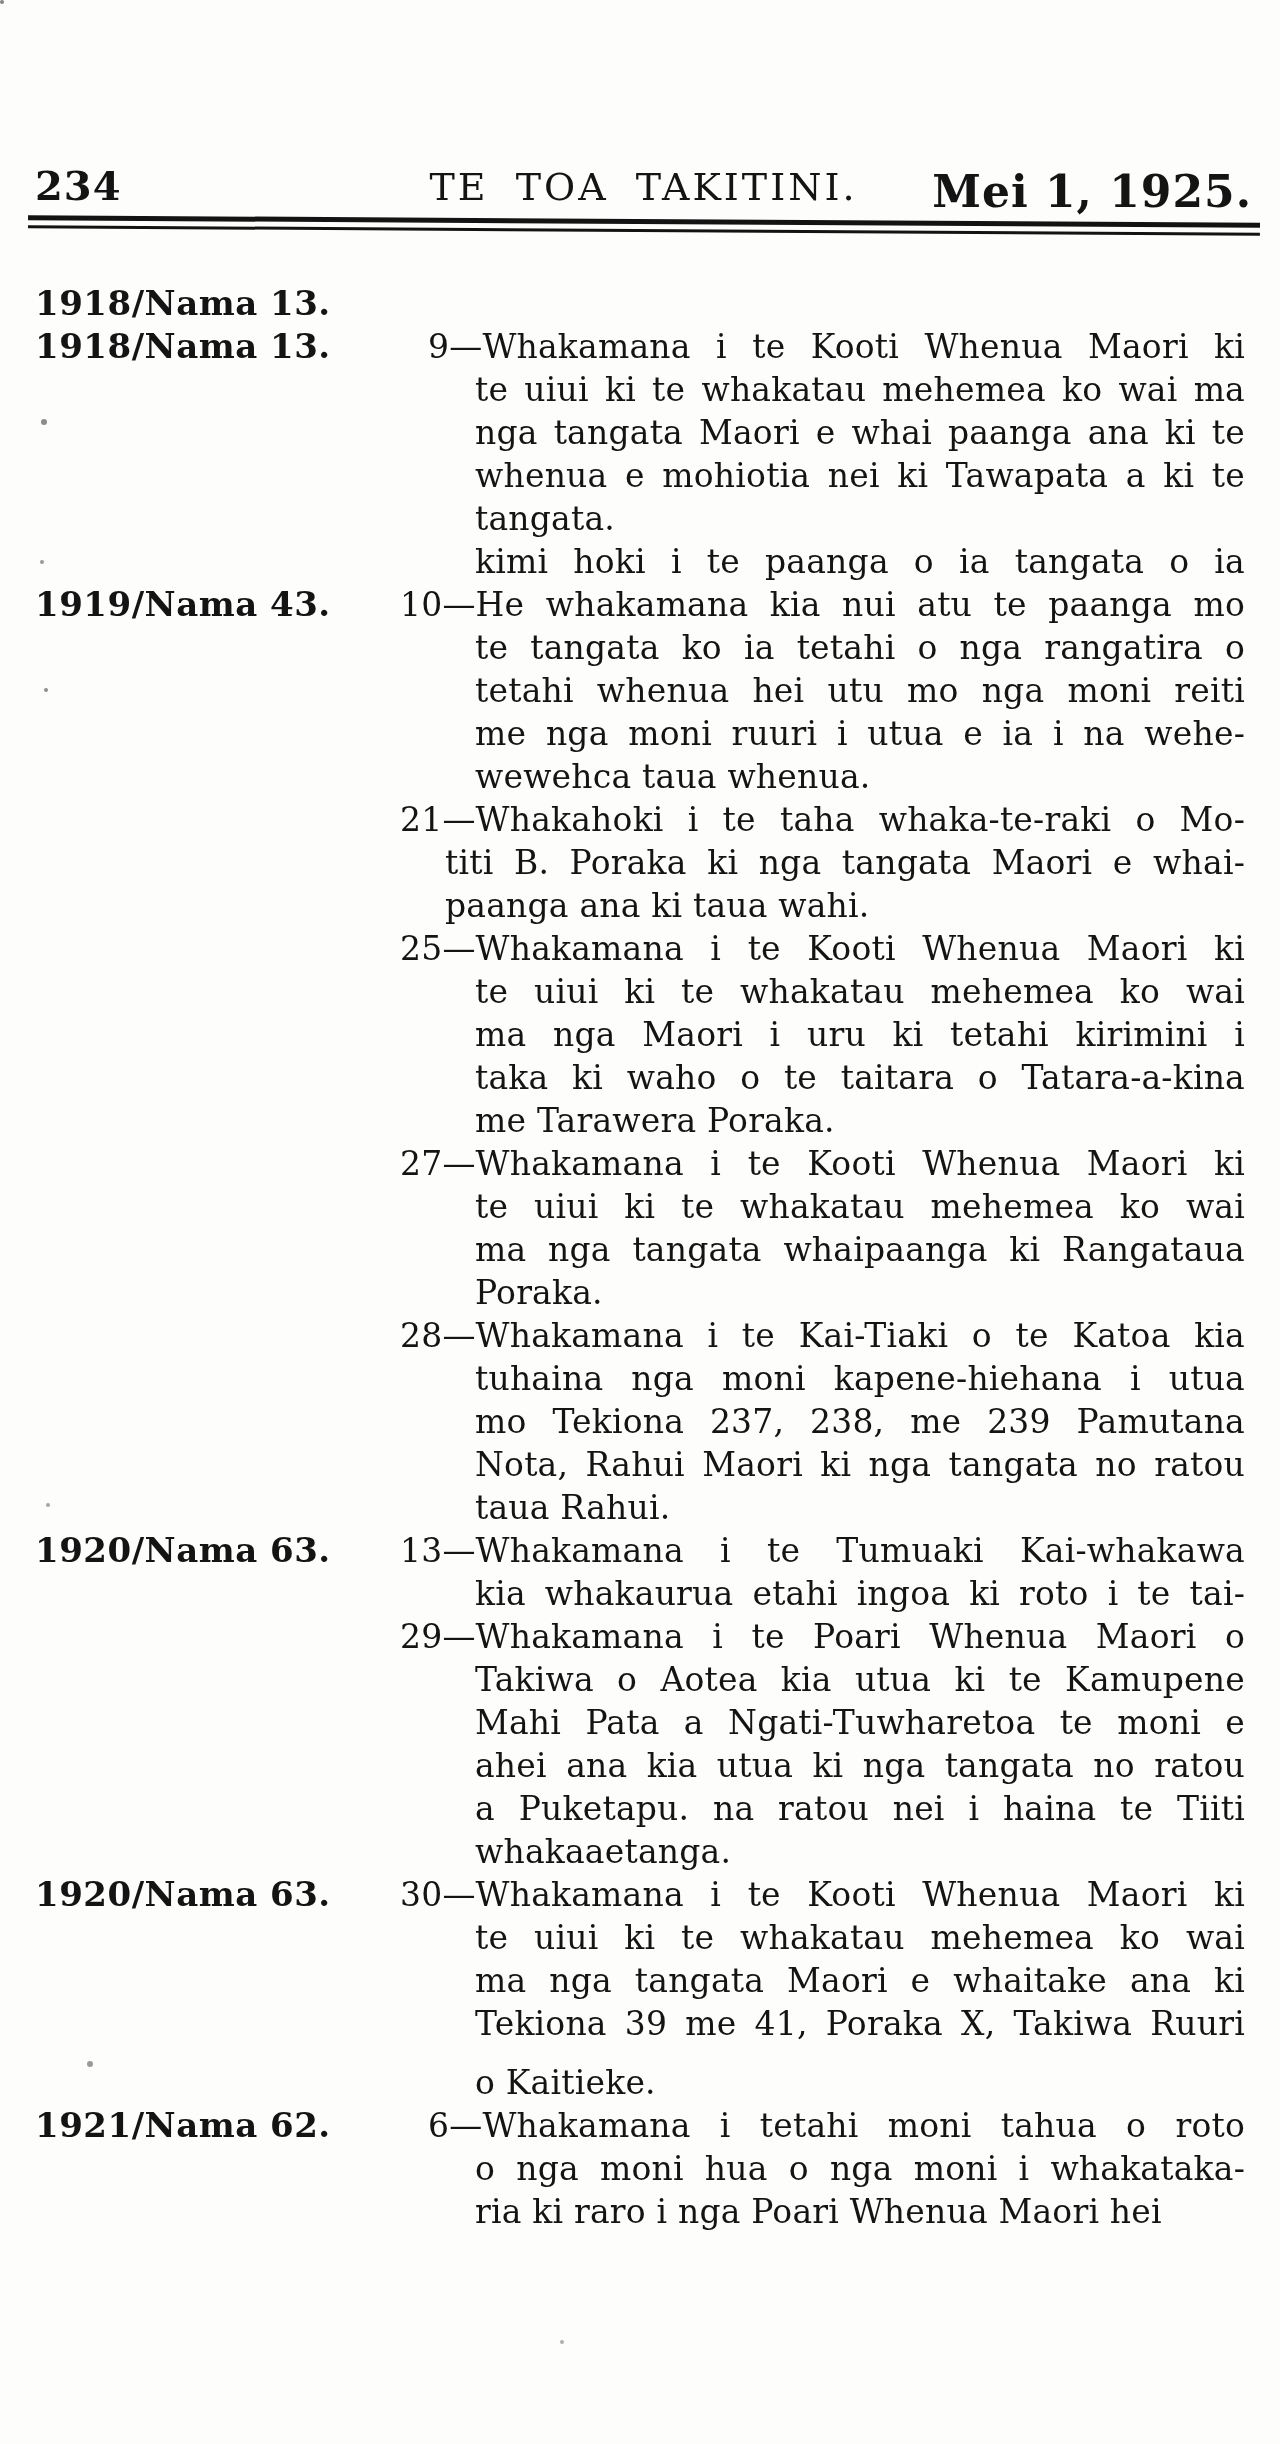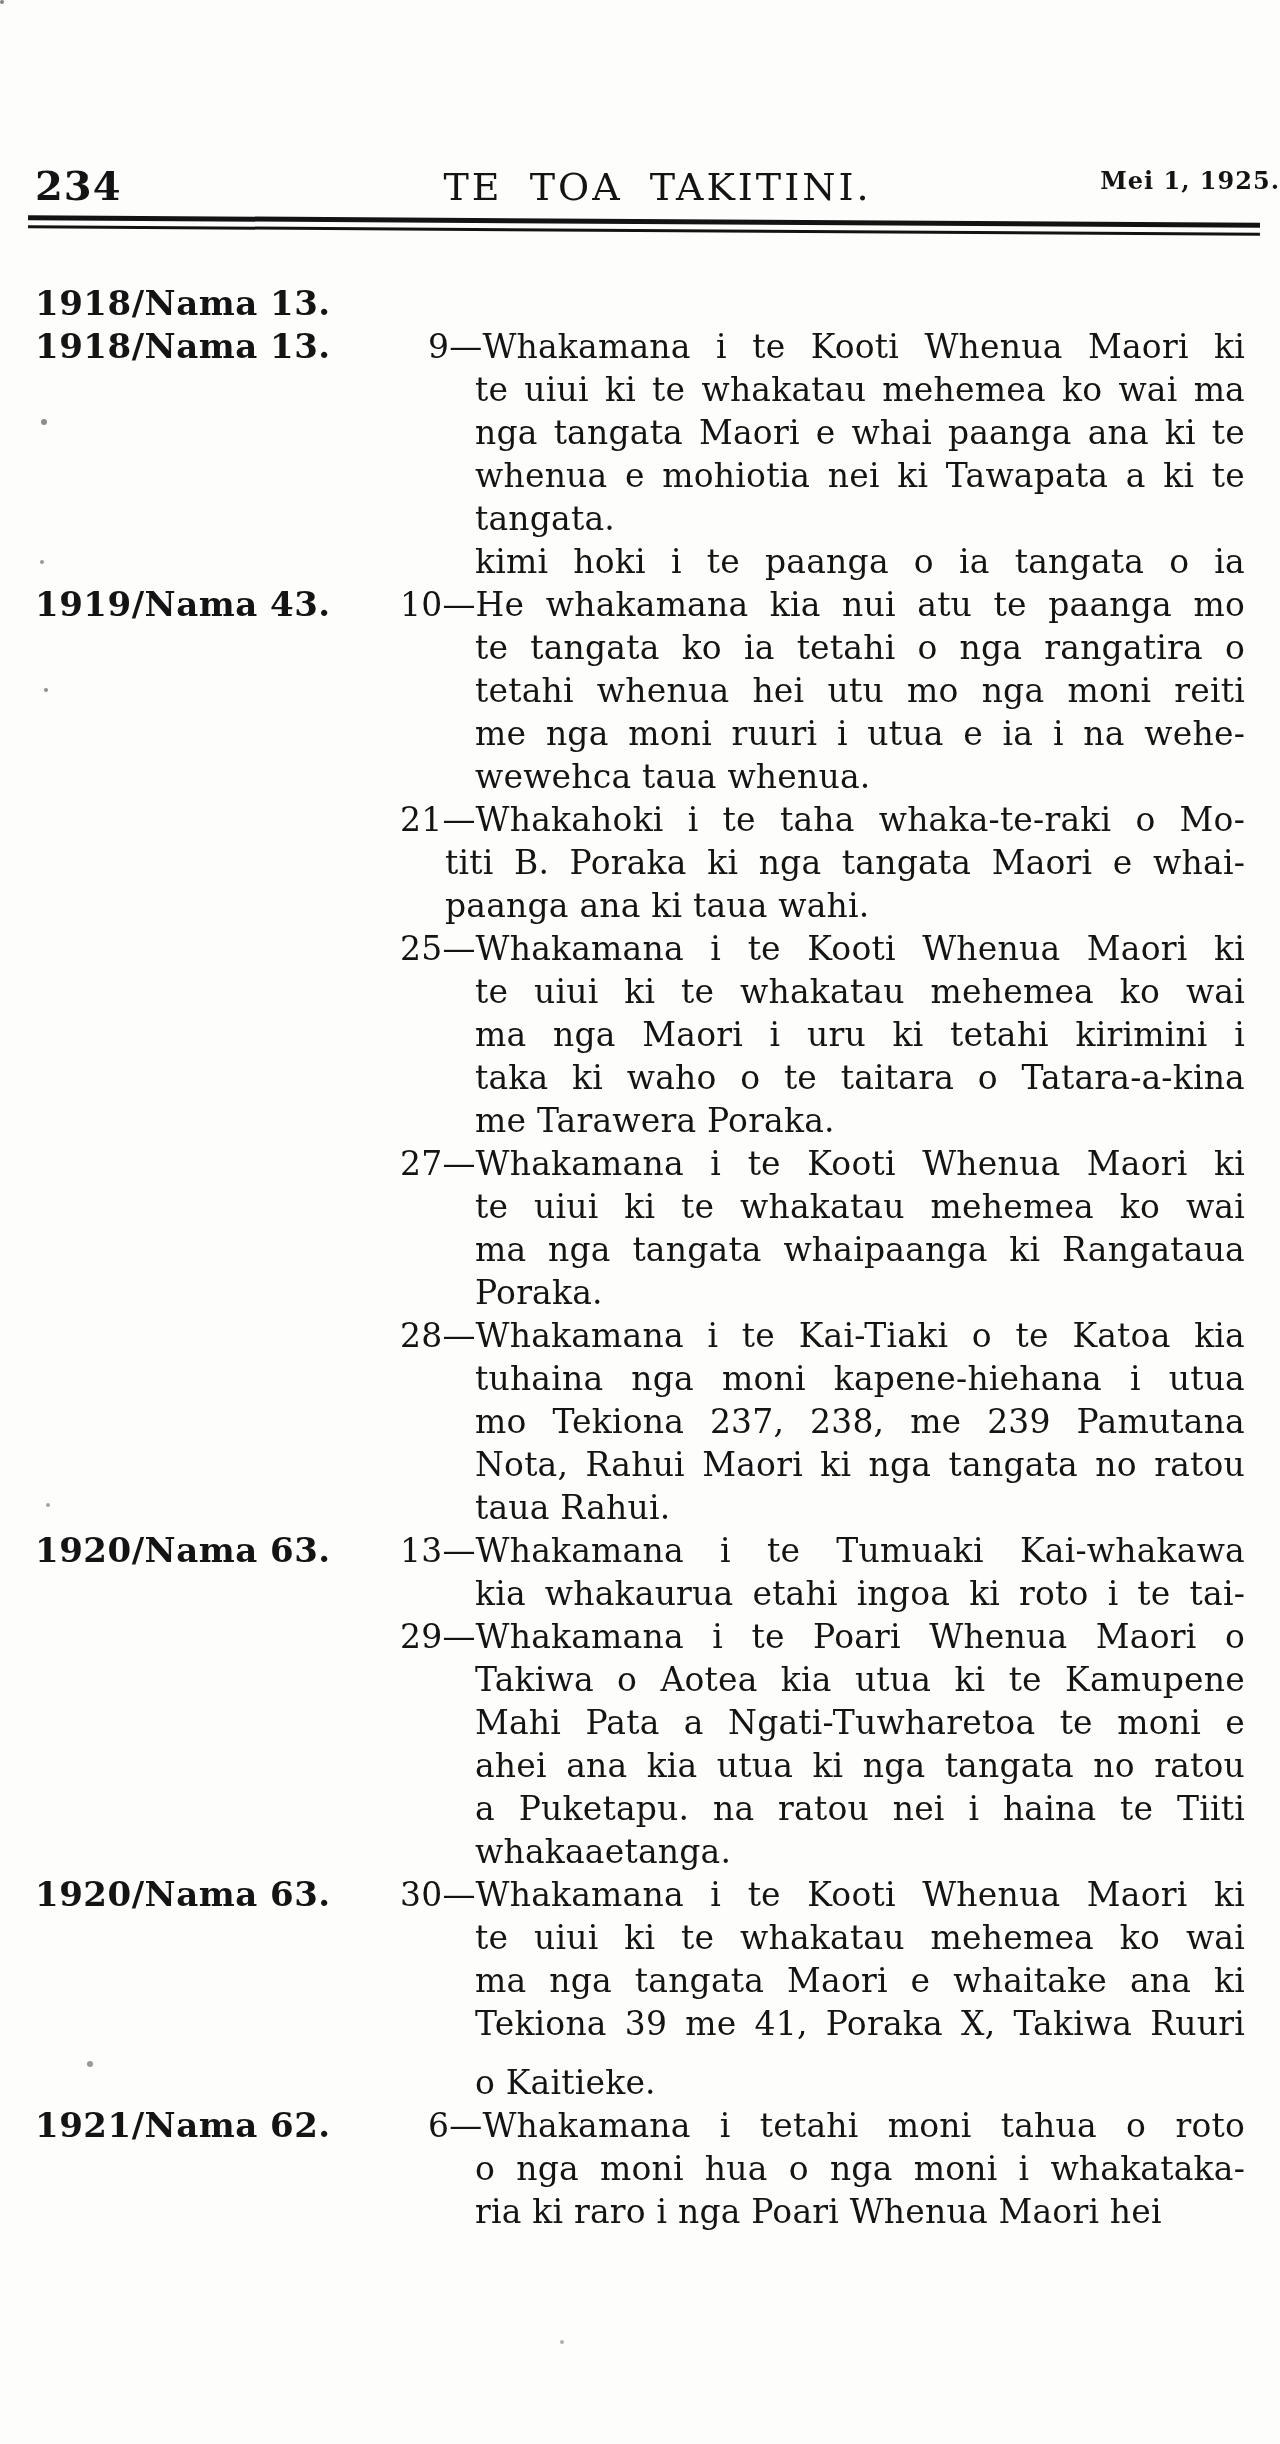--- a/index.html
+++ b/index.html
@@ -12,7 +12,7 @@
     overflow:hidden;
   }
   
-  .masthead { position:absolute; top:160px; left:35px; right:0; height:60px;text-align:center; }
+  .masthead { position:absolute; top:160px; left:35px; right:28px; height:60px;text-align:center; }
   .page-number {
     position:absolute; left:0; top:2px;
     font-size:40px; font-weight:700; letter-spacing:1px;

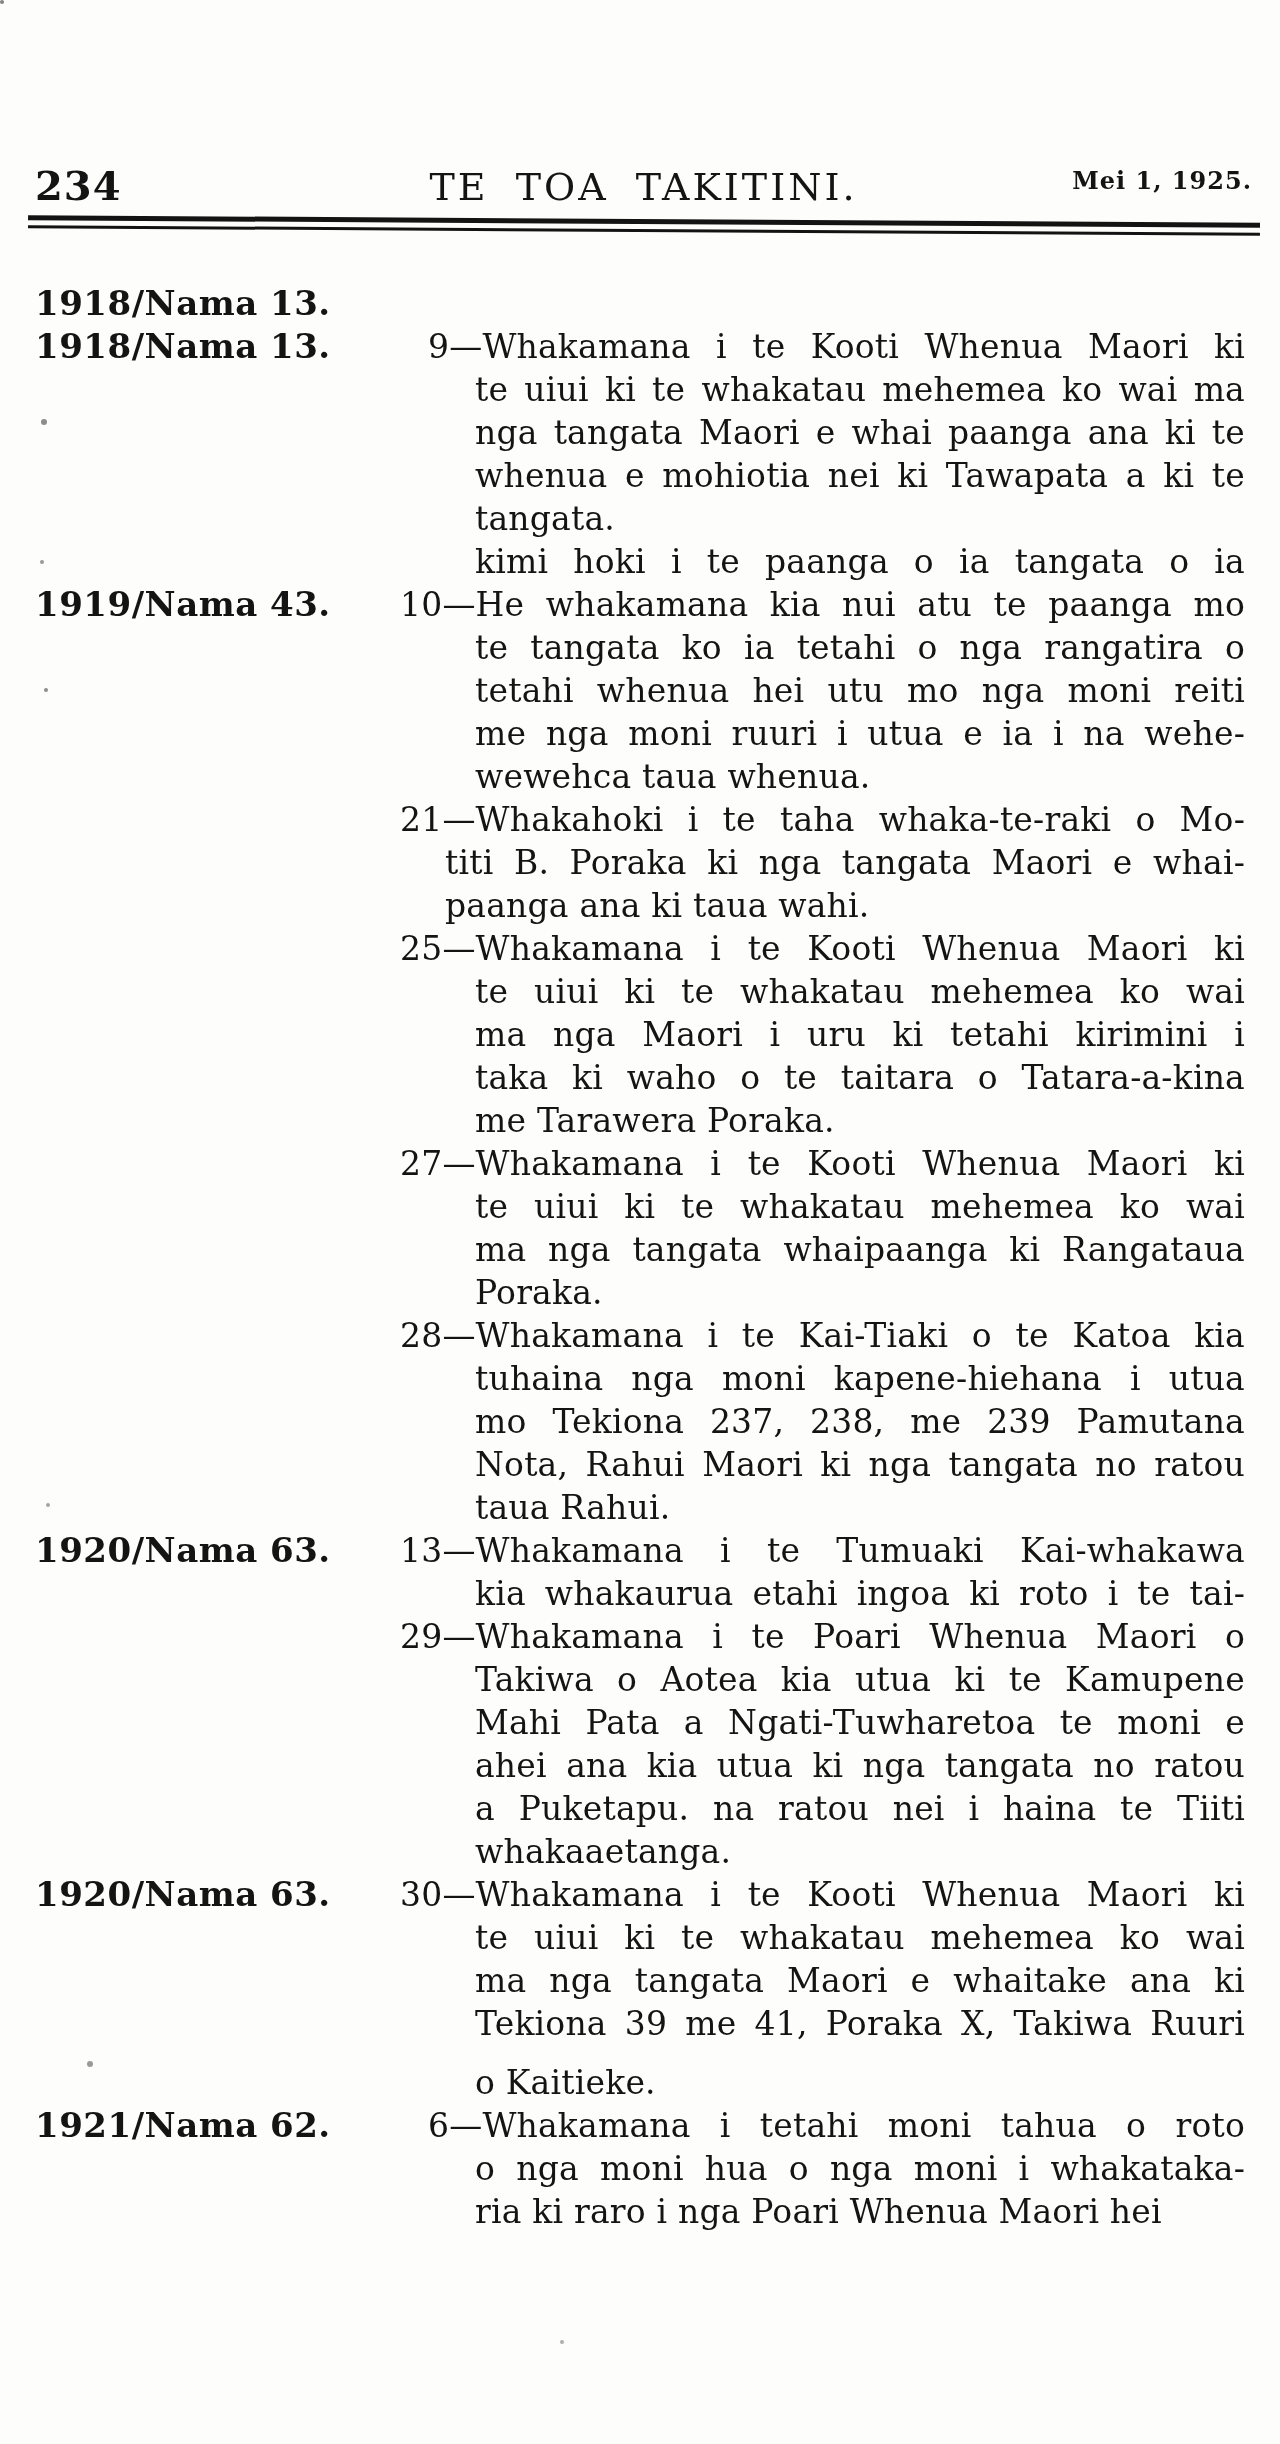--- a/index.html
+++ b/index.html
@@ -23,7 +23,7 @@
   }
   .masthead-date {
     position:absolute; right:0; top:6px;
-    font-size:24px; font-weight:700; letter-spacing:1px; white-space:nowrap;
+    font-size:44px; font-weight:700; letter-spacing:1px; white-space:nowrap;
   }
   .rules {
     position:absolute; top:219px; left:28px; width:1232px;

